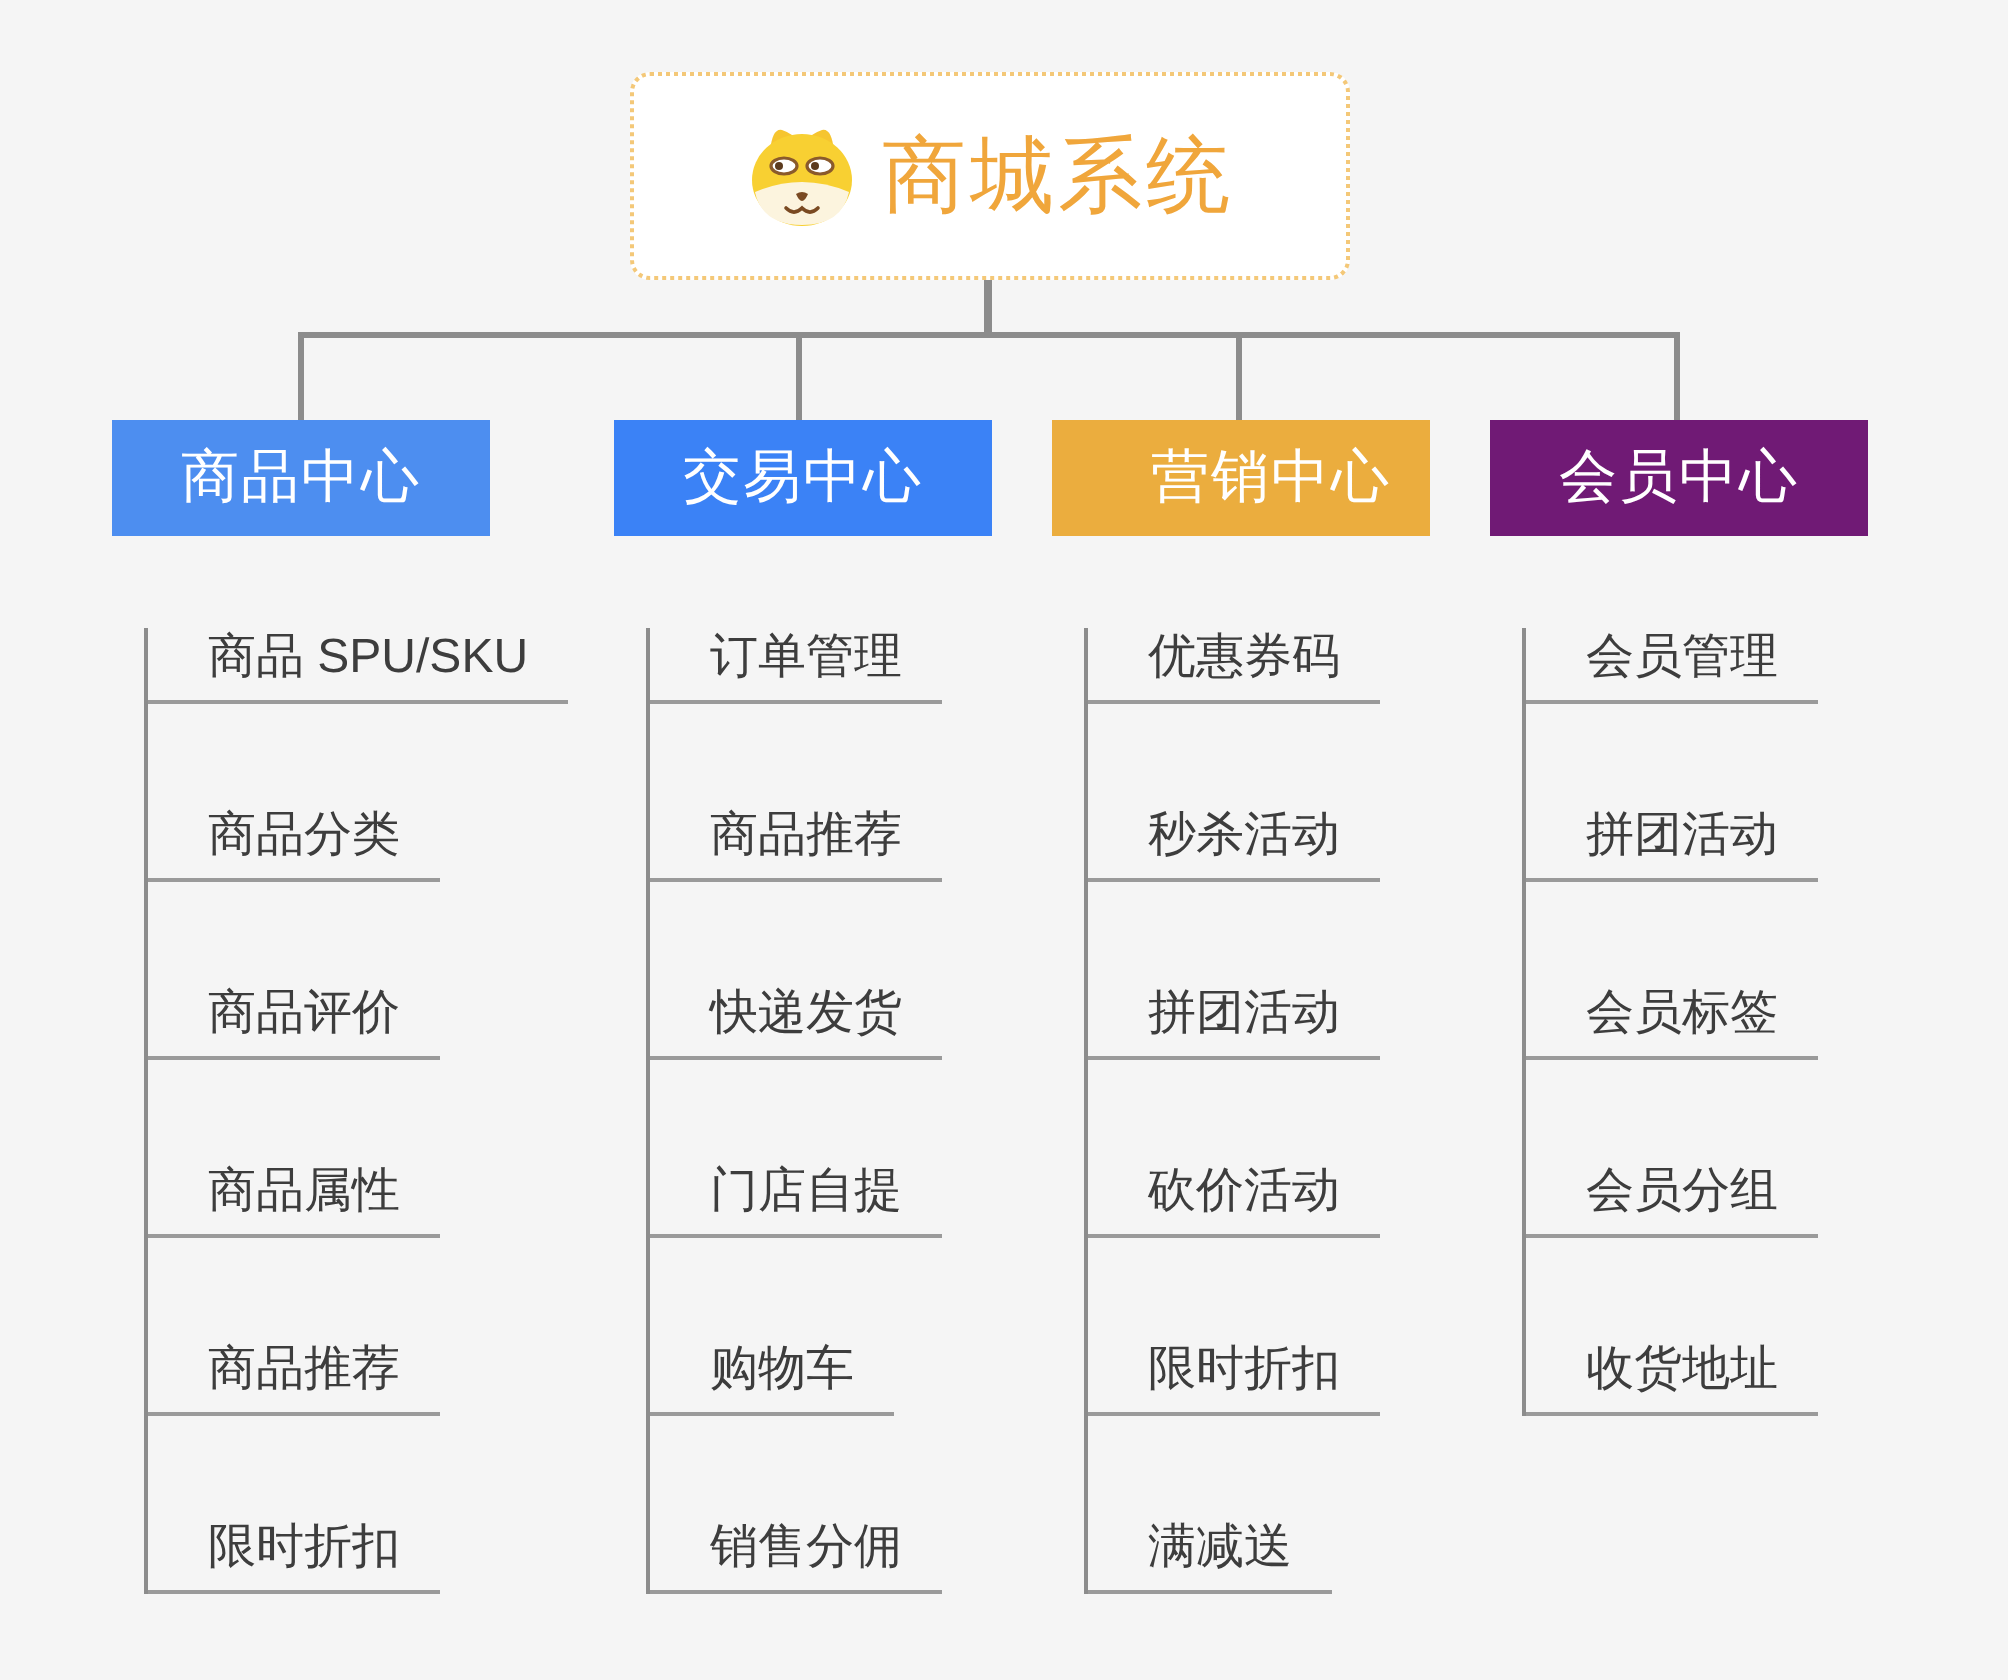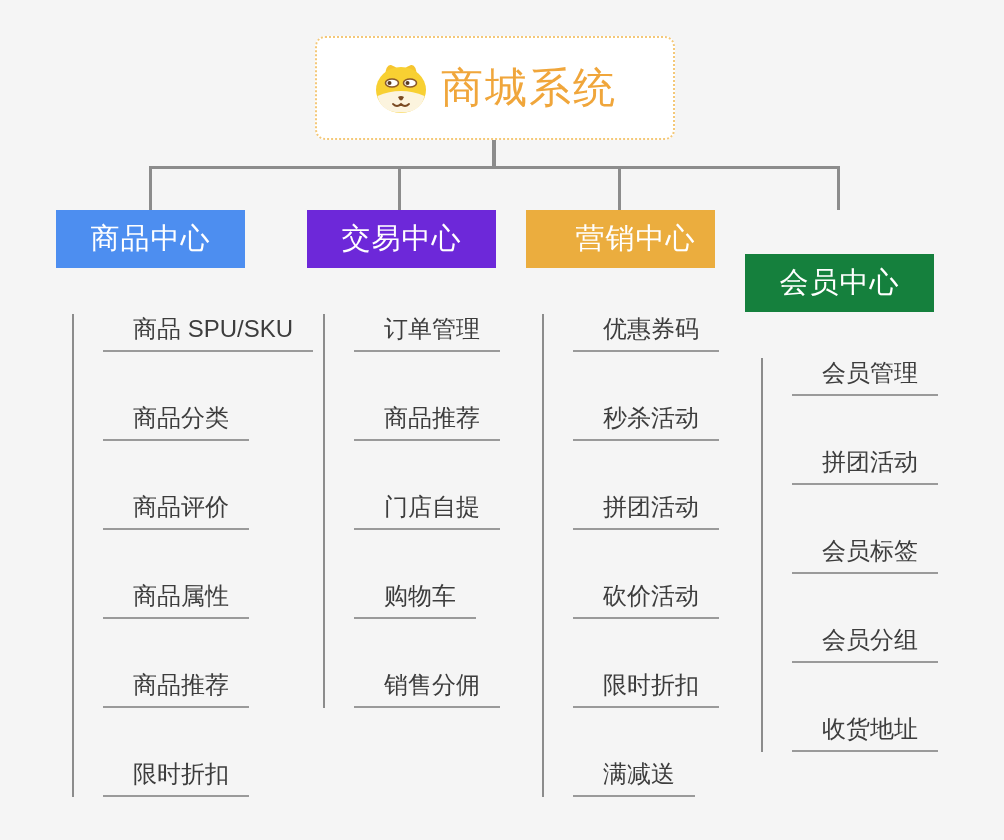--- a/index.html
+++ b/index.html
@@ -137,7 +137,7 @@
   </div>
 
   <div class="branch b2">
-    <div class="branch-header" style="background-color: #6d28d9;">交易中心</div>
+    <div class="branch-header" style="background-color: #3b82f6;">交易中心</div>
     <ul class="leaves">
       <li class="leaf">订单管理</li>
       <li class="leaf">商品推荐</li>

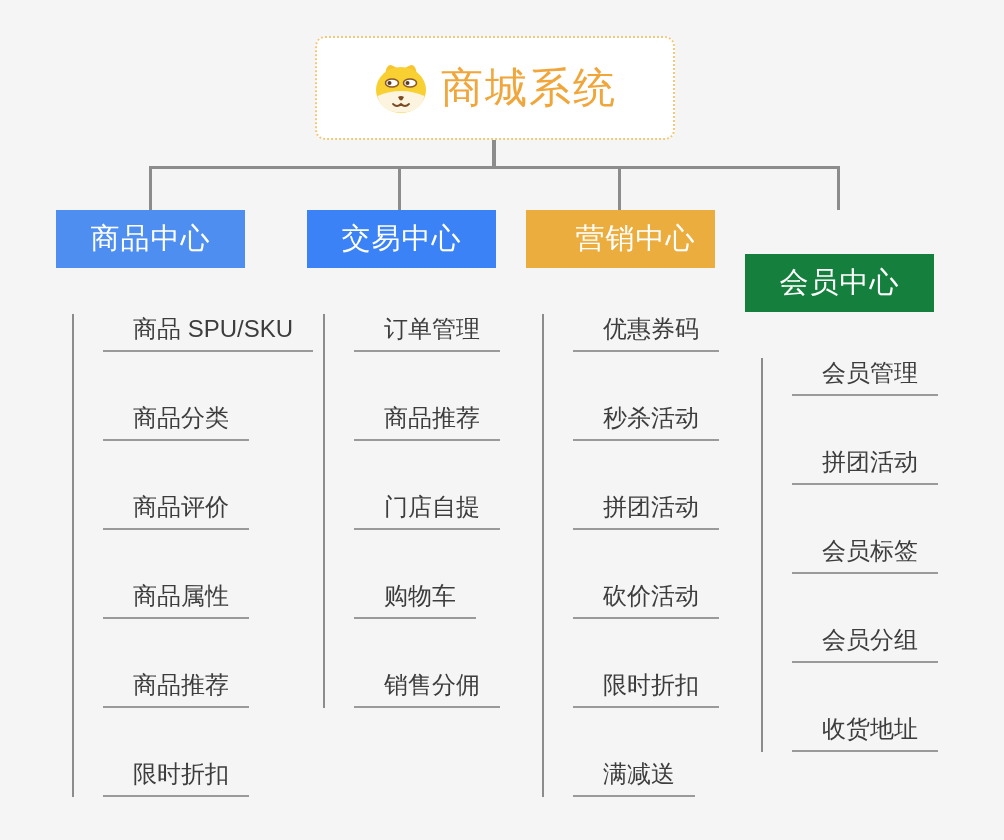--- a/index.html
+++ b/index.html
@@ -160,7 +160,7 @@
   </div>
 
   <div class="branch b4">
-    <div class="branch-header" style="background-color: #15803d; margin-top: 44px;">会员中心</div>
+    <div class="branch-header" style="background-color: #701a75;">会员中心</div>
     <ul class="leaves">
       <li class="leaf">会员管理</li>
       <li class="leaf">拼团活动</li>

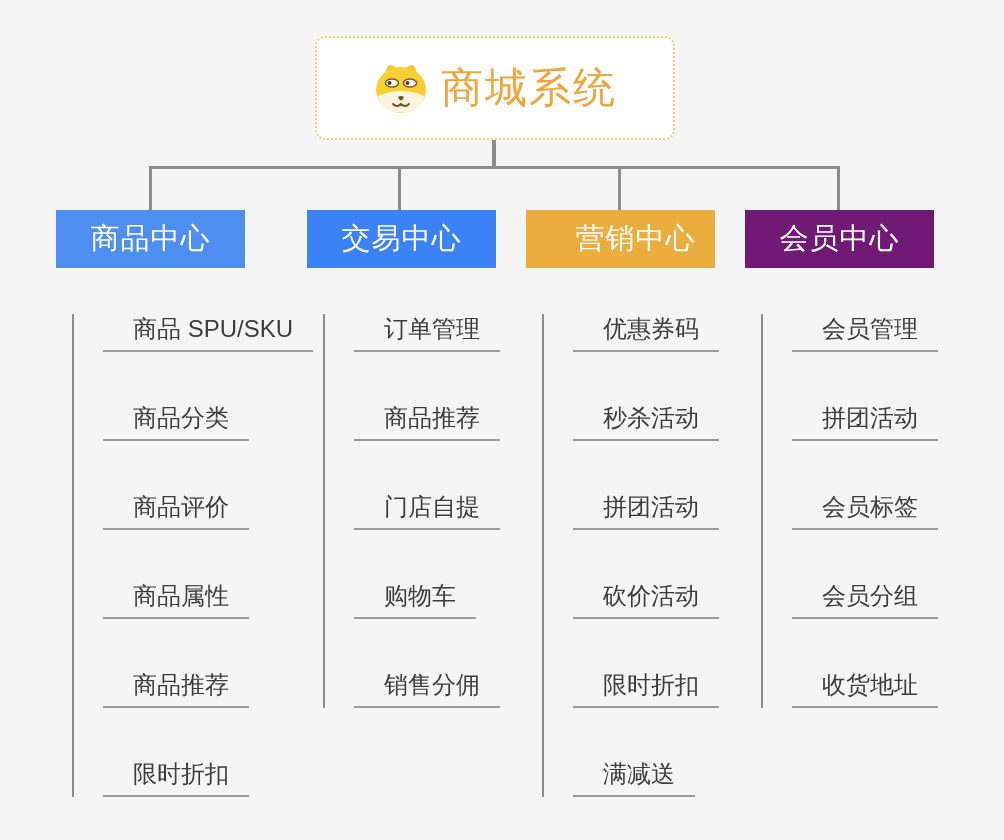--- a/index.html
+++ b/index.html
@@ -86,7 +86,6 @@
     color: #3D3D3D;
     white-space: nowrap;
     cursor: pointer;
-    margin-left: 29px;
   }
   .leaf:first-child { margin-top: 46px; }
 </style>

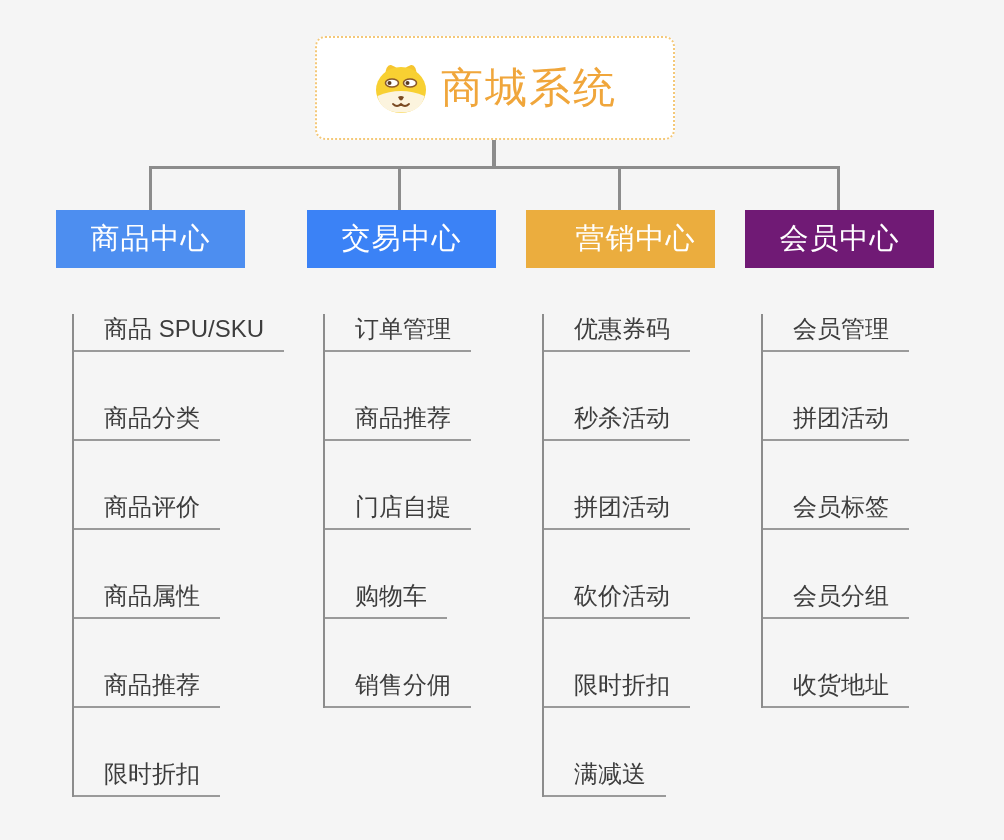--- a/index.html
+++ b/index.html
@@ -140,6 +140,7 @@
     <ul class="leaves">
       <li class="leaf">订单管理</li>
       <li class="leaf">商品推荐</li>
+      <li class="leaf">快递发货</li>
       <li class="leaf">门店自提</li>
       <li class="leaf">购物车</li>
       <li class="leaf">销售分佣</li>

